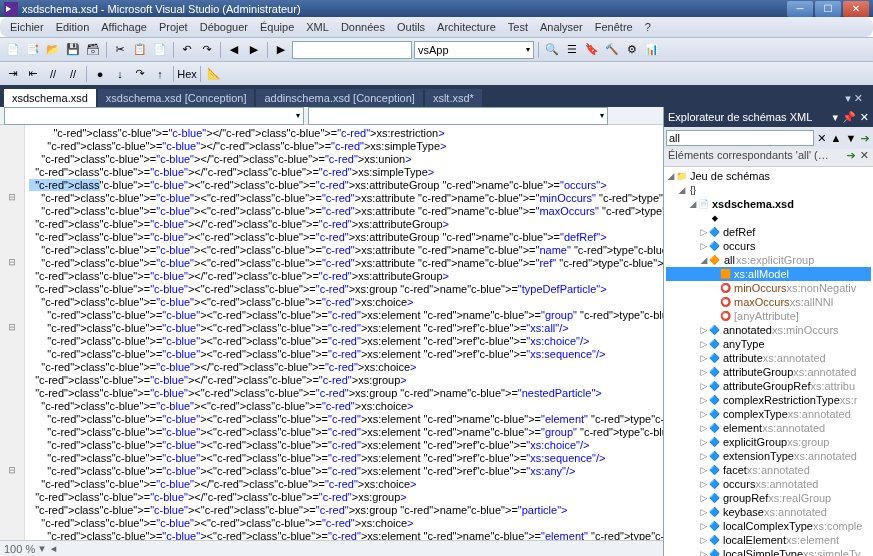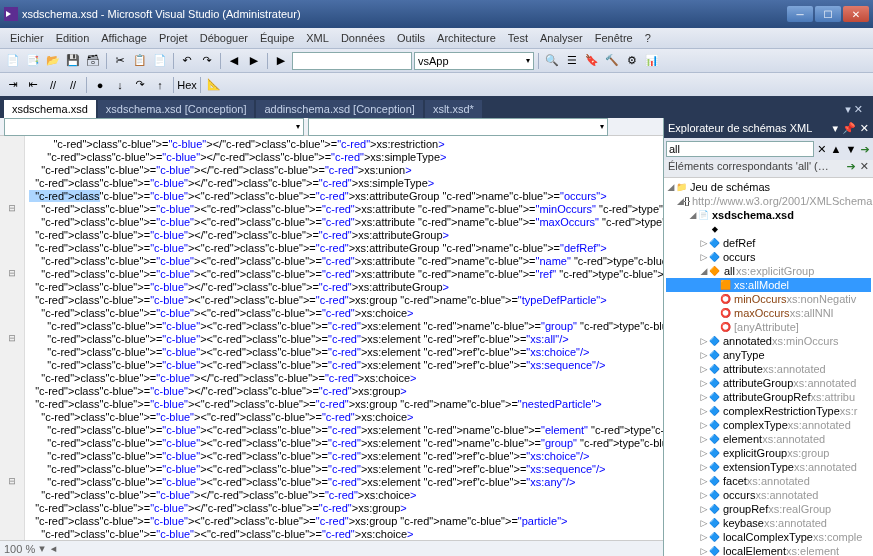--- a/index.html
+++ b/index.html
@@ -4,7 +4,7 @@
 <style>
 * { margin: 0; padding: 0; box-sizing: border-box; font-family: "Segoe UI", Tahoma, sans-serif; font-size: 11px; }
 body { width: 873px; height: 556px; background: #fff; display: flex; flex-direction: column; overflow: hidden; }
-.titlebar { height: 28px; background: linear-gradient(#4a6ea5,#2a4b7c); display: flex; align-items: center; padding: 0 4px; color: #fff; }
+.titlebar { height: 17px; background: linear-gradient(#4a6ea5,#2a4b7c); display: flex; align-items: center; padding: 0 4px; color: #fff; }
 .titlebar .icon { width: 14px; height: 14px; margin-right: 4px; }
 .titlebar .title { flex: 1; font-size: 11px; }
 .winbtns { display: flex; gap: 2px; }

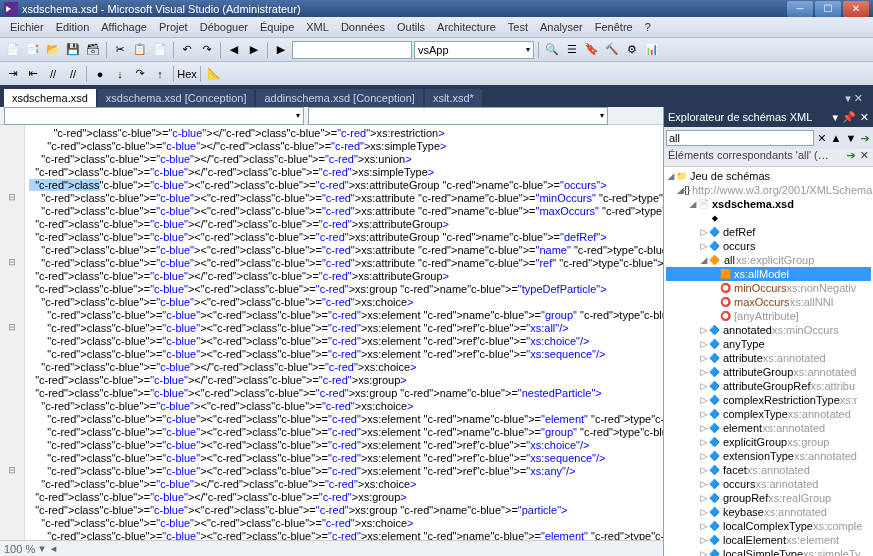--- a/index.html
+++ b/index.html
@@ -11,7 +11,7 @@
 .winbtn { width: 26px; height: 16px; display: flex; align-items: center; justify-content: center; font-size: 10px; color:#fff; border-radius:2px;}
 .winbtn.min,.winbtn.max{background:linear-gradient(#7fa6d9,#4a79b8);}
 .winbtn.close{background:linear-gradient(#e07a6a,#c04a38);}
-.menubar { height: 20px; background: linear-gradient(#e8ecf4,#d4dcea); display: flex; align-items: center; padding: 0 4px; color:#333;}
+.menubar { height: 20px; background: linear-gradient(#e8ecf4,#d4dcea); display: flex; align-items: center; padding: 0 4px; color:#333;border-radius:8px;}
 .menubar span { padding: 2px 6px; }
 .toolbar { height: 24px; background: linear-gradient(#e8ecf4,#d4dcea); display: flex; align-items: center; padding: 0 4px; gap: 2px; border-top:1px solid #b0bcd0;}
 .tbtn { width: 18px; height: 18px; display:flex;align-items:center;justify-content:center;font-size:11px;border:1px solid transparent;}

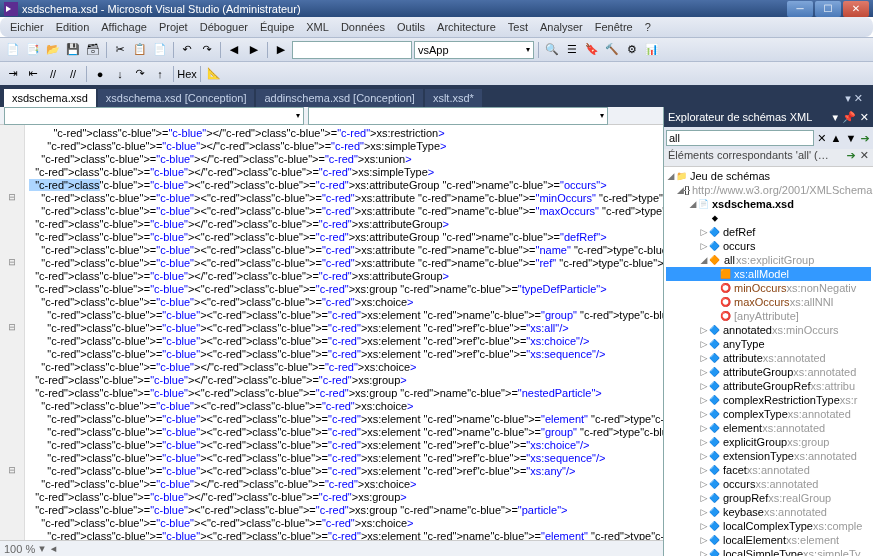--- a/index.html
+++ b/index.html
@@ -222,7 +222,6 @@
         <div class="tree-item " style="padding-left: 11px;">
           <span class="exp">◢</span>
           <span class="ic">{}</span>
-          <span><span class="t-gray">http://www.w3.org/2001/XMLSchema</span></span>
         </div>
         <div class="tree-item " style="padding-left: 22px;">
           <span class="exp">◢</span>

